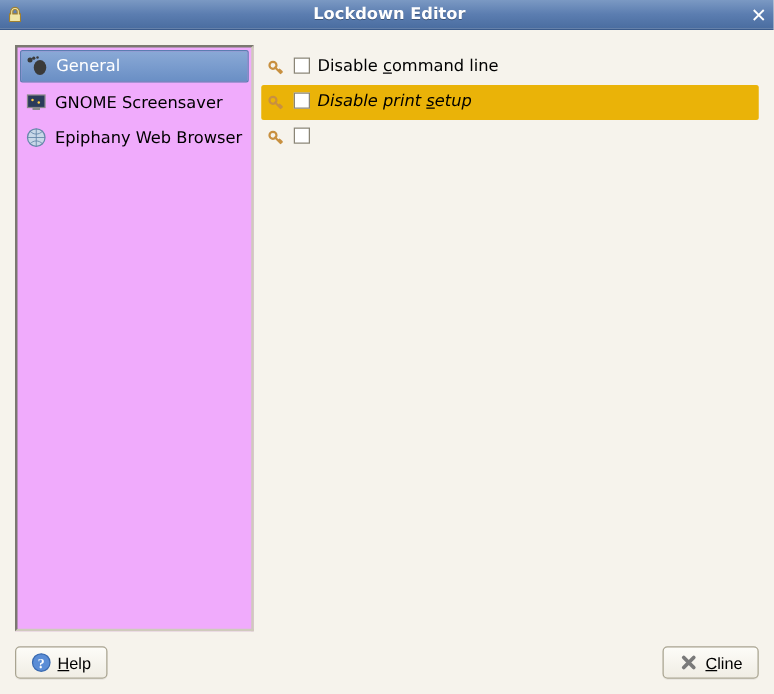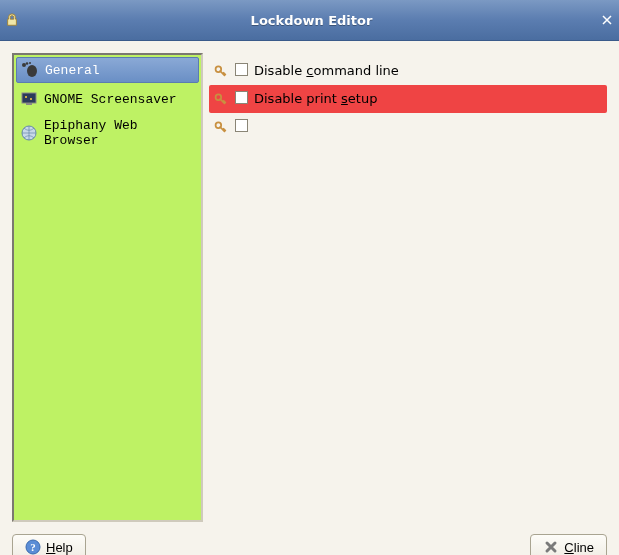--- a/index.html
+++ b/index.html
@@ -12,7 +12,7 @@
       overflow: hidden;
     }
     .titlebar {
-      height: 41px;
+      height: 24px;
       background: linear-gradient(to bottom, #7b99c3 0%, #5b7db0 50%, #4a6da0 100%);
       display: flex;
       align-items: center;

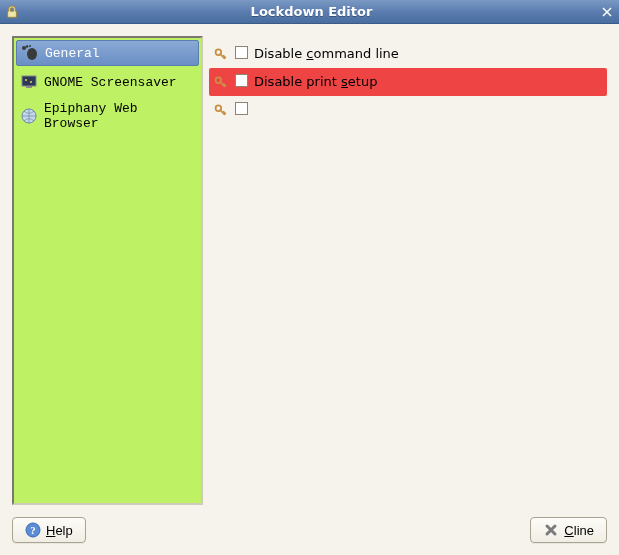--- a/index.html
+++ b/index.html
@@ -52,11 +52,10 @@
     }
     .sidebar {
       width: 191px;
-      background: #bef264;
+      background: #f0abfc;
       border: 2px inset #cfcabc;
       border-radius: 0;
       overflow-y: auto;
-      font-family: Liberation Mono, monospace;
     }
     .sidebar-item {
       display: flex;

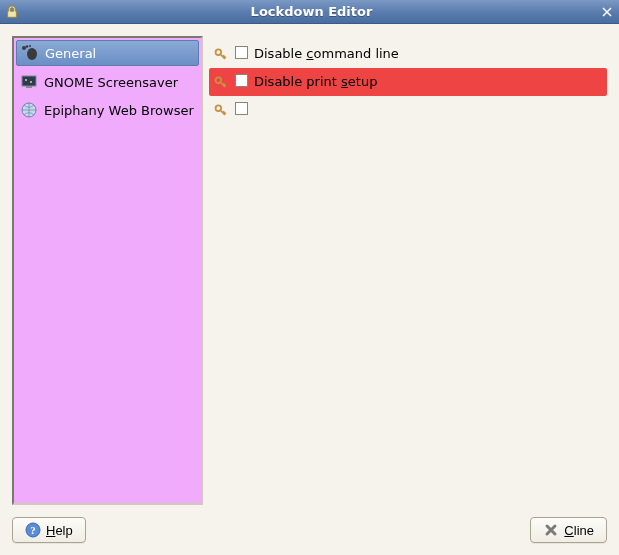--- a/index.html
+++ b/index.html
@@ -89,7 +89,8 @@
       border-radius: 2px;
     }
     .option-row.hover {
-      background: #ef4444;
+      background: #eab308;
+      font-style: italic;
     }
     .key-icon {
       width: 16px; height: 16px;

